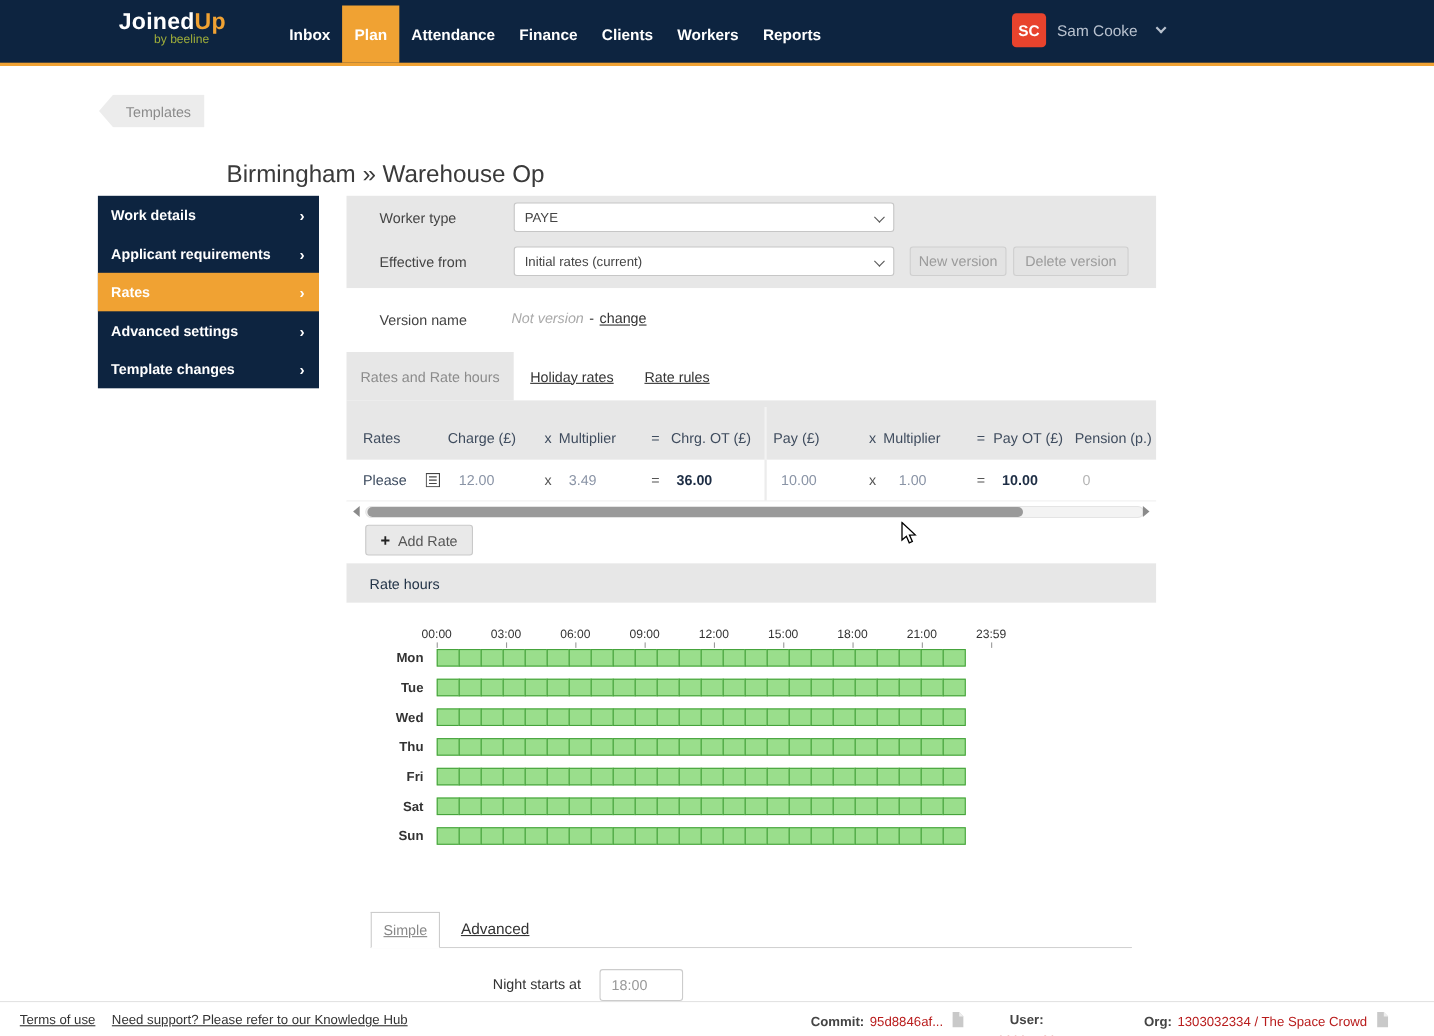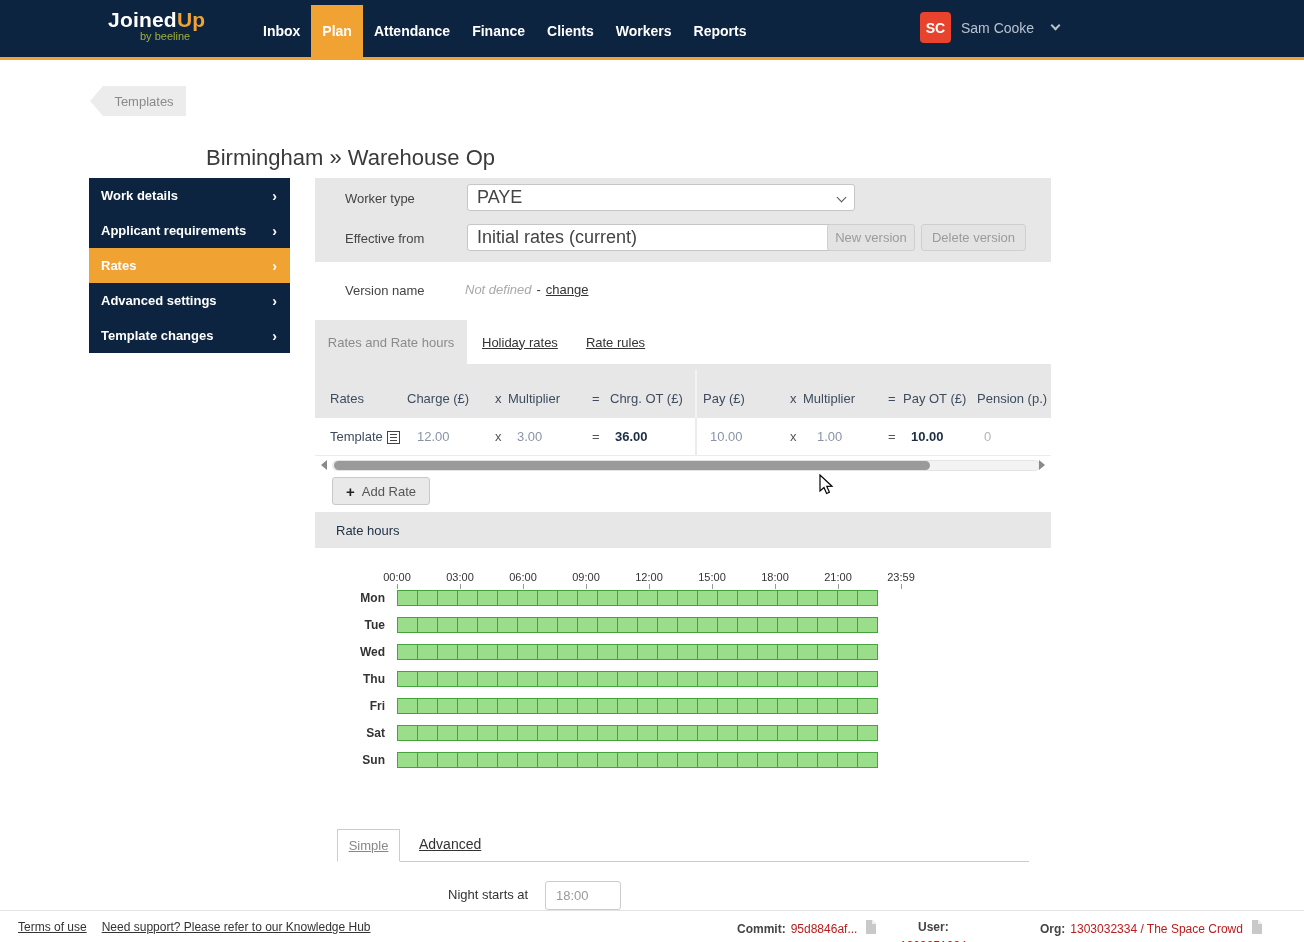--- a/index.html
+++ b/index.html
@@ -42,8 +42,8 @@
   .main { position:absolute; left:315px; top:178px; width:736px; }
   .panel-top { height:84px; background:#e7e7e7; position:relative; }
   .flabel { position:absolute; font-size:13px; color:#444; }
-  .fake-select { position:absolute; left:152px; width:388px; height:27px; background:#fff;
-    border:1px solid #c6c6c6; border-radius:3px; font-size:18px; color:#444;
+  .fake-select { position:absolute; left:152px; width:346px; height:27px; background:#fff;
+    border:1px solid #c6c6c6; border-radius:3px; font-size:12px; color:#444;
     display:flex; align-items:center; padding:0 24px 0 9px; cursor:pointer; }
   .sel-chev { position:absolute; right:9px; top:9px; width:7px; height:7px;
     border-right:1.5px solid #555; border-bottom:1.5px solid #555; transform:rotate(45deg); }

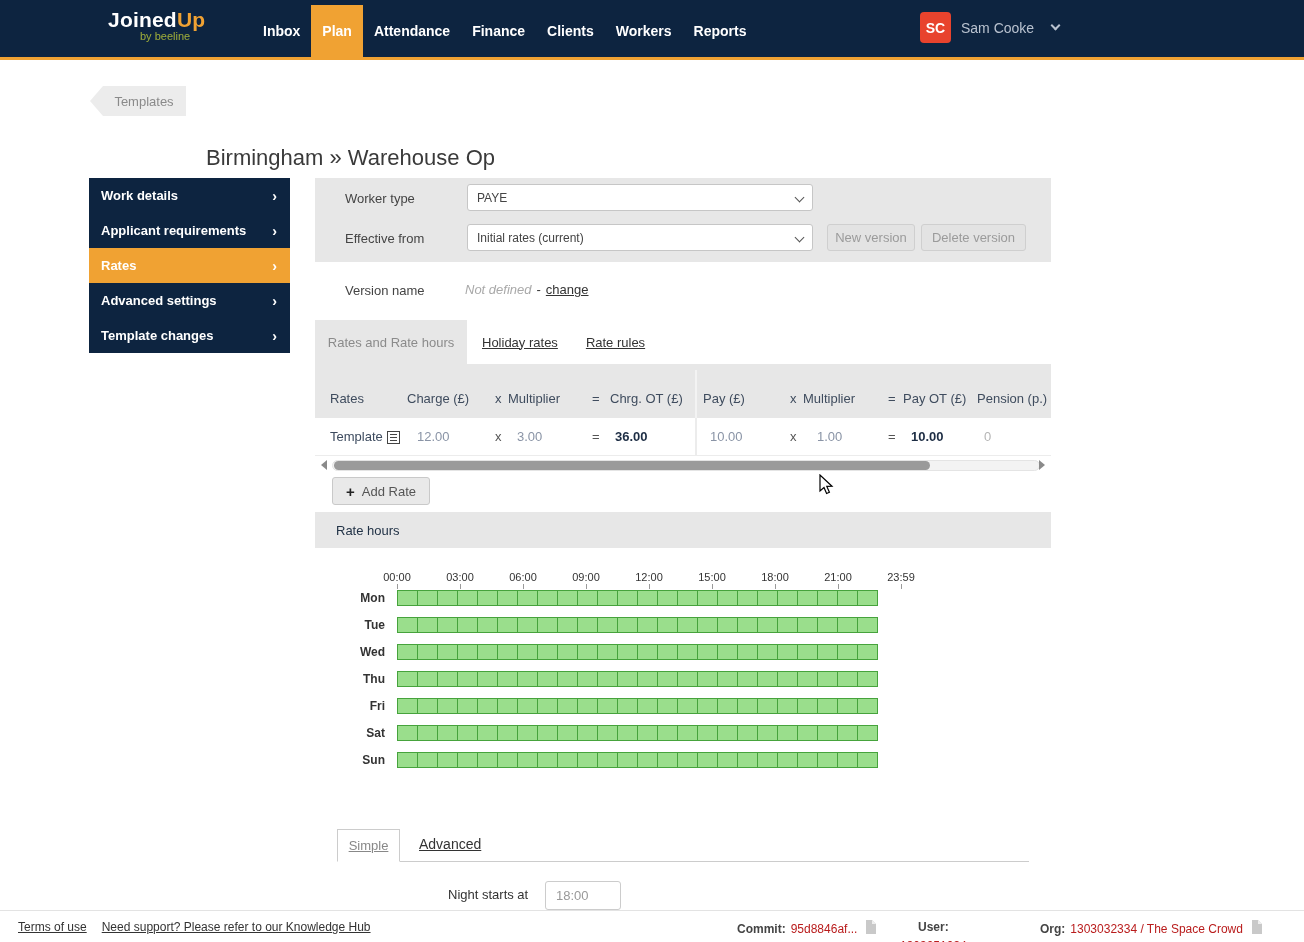--- a/index.html
+++ b/index.html
@@ -195,7 +195,7 @@
   <div class="version-row">
     <div class="flabel" style="left:30px; top:21px;">Version name</div>
     <div class="version-val">
-      <span class="notdef">Not defined</span>
+      <span class="notdef">Not version</span>
       <span>-</span>
       <span class="change-link">change</span>
     </div>

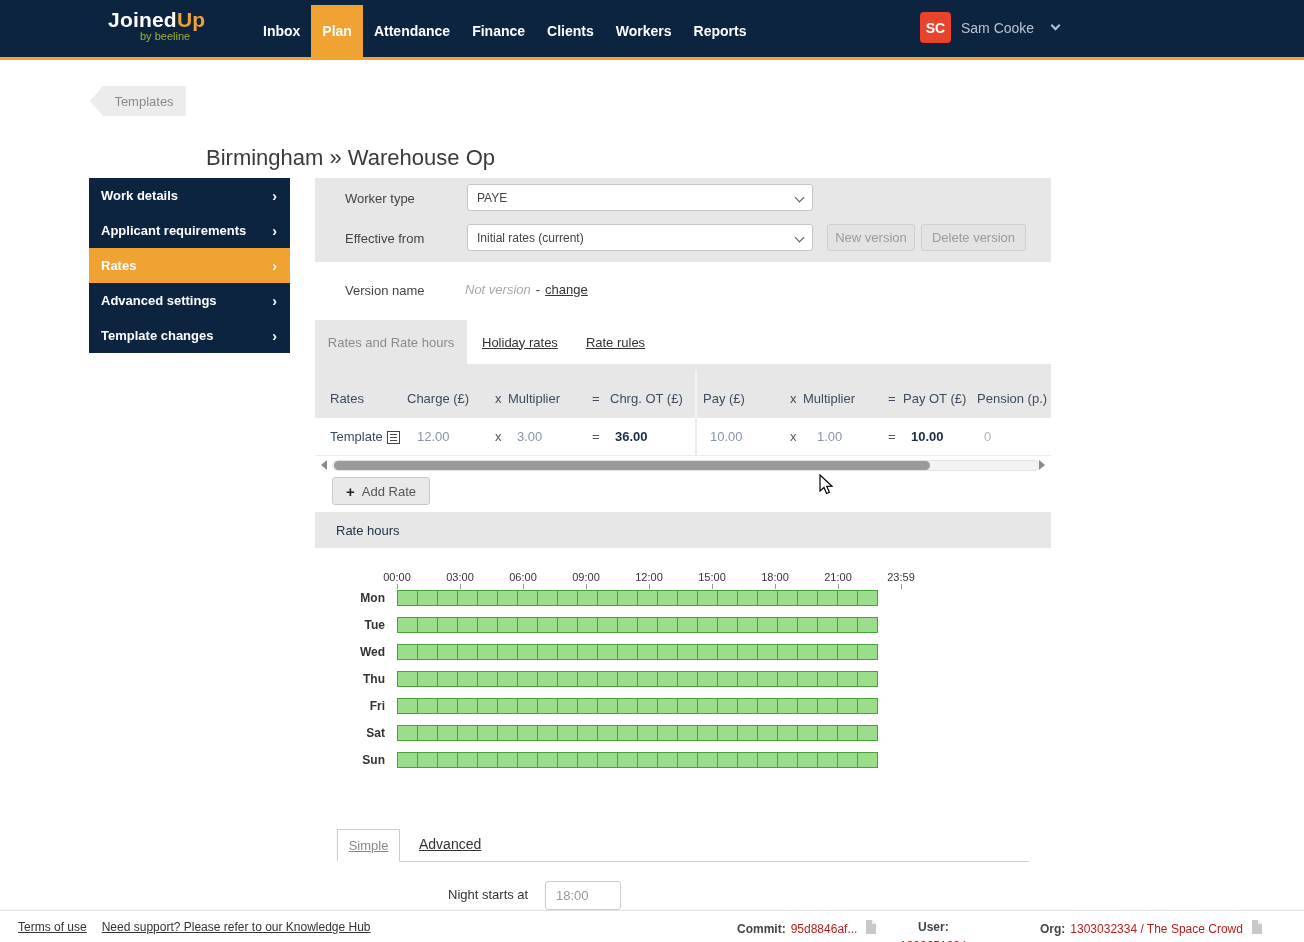--- a/index.html
+++ b/index.html
@@ -224,7 +224,7 @@
   </div>
 
   <div class="weekday-row">
-    <span class="td rate-name" style="left:15px;">Template</span>
+    <span class="td rate-name" style="left:15px;">Please</span>
     <span class="rate-icon">
       <svg width="13" height="13" viewBox="0 0 13 13">
           <rect x="0.5" y="0.5" width="12" height="12" fill="#fff" stroke="#444"></rect>

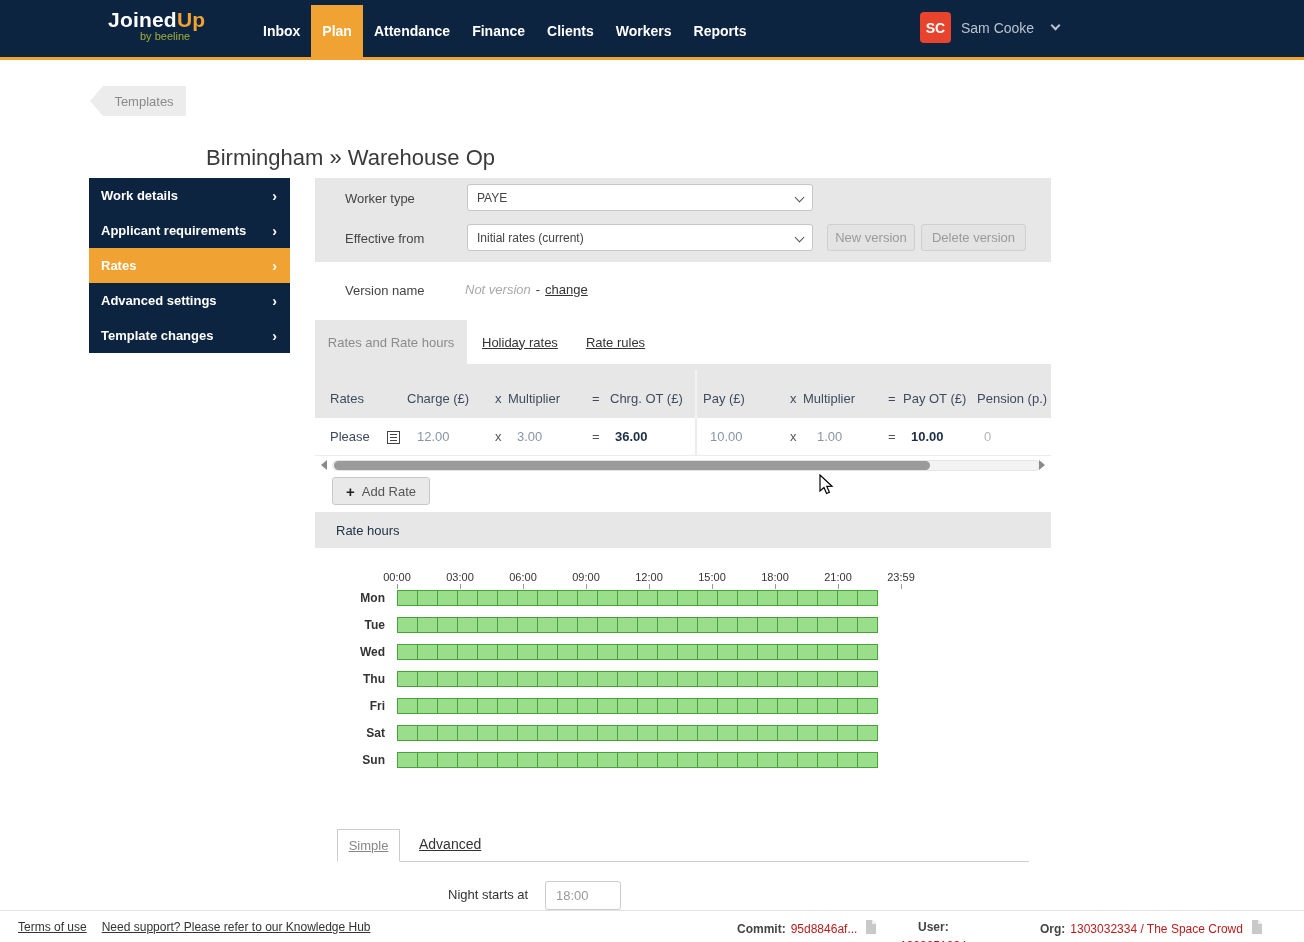--- a/index.html
+++ b/index.html
@@ -235,7 +235,7 @@
     </span>
     <span class="td rate-input" style="left:102px;">12.00</span>
     <span class="td op" style="left:180px;">x</span>
-    <span class="td rate-input" style="left:202px;">3.00</span>
+    <span class="td rate-input" style="left:202px;">3.49</span>
     <span class="td op" style="left:277px;">=</span>
     <span class="td computed" style="left:300px;">36.00</span>
     <span class="td rate-input" style="left:395px;">10.00</span>

